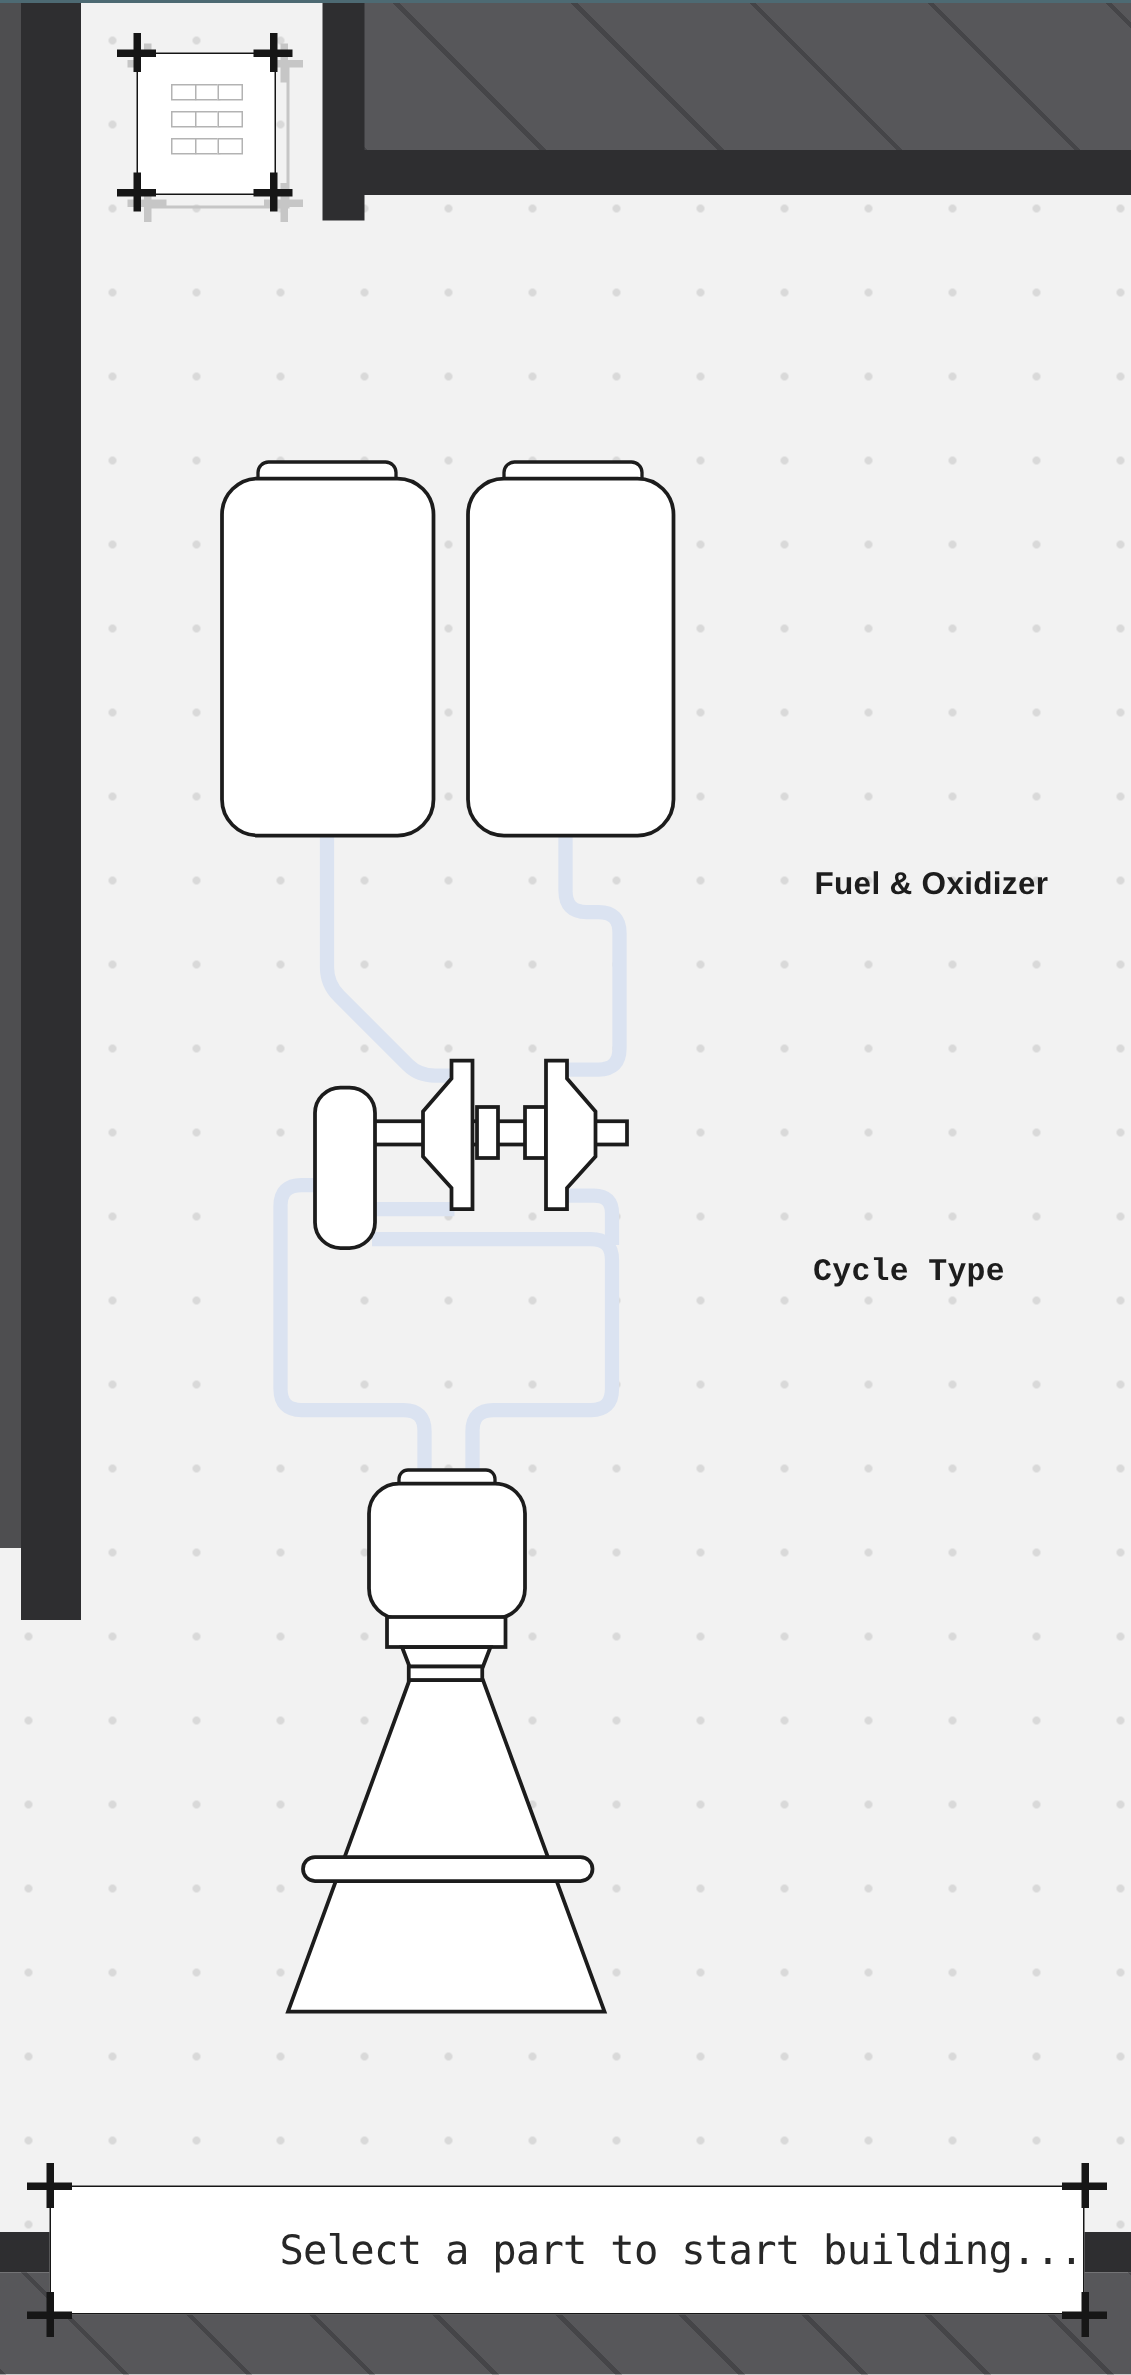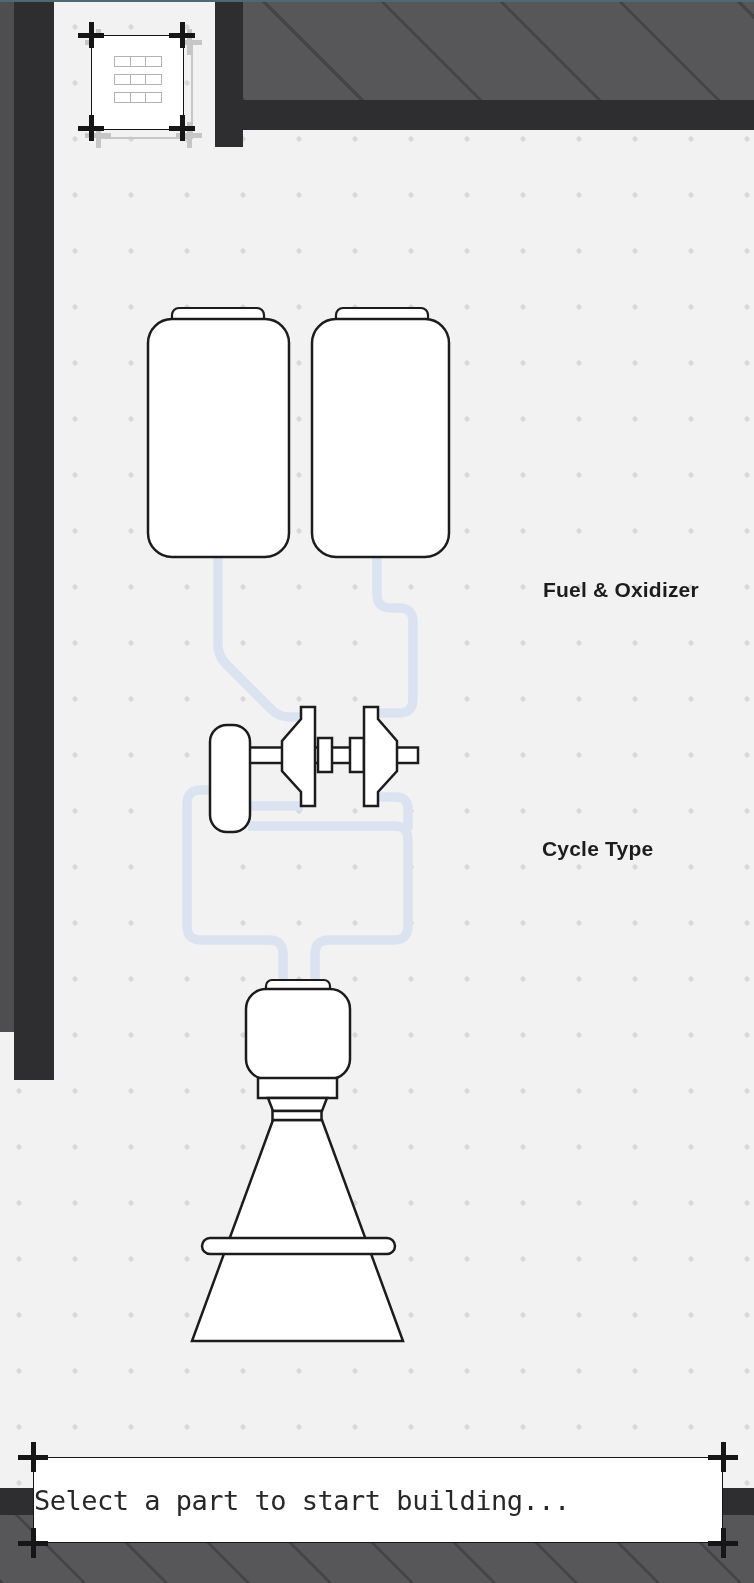--- a/index.html
+++ b/index.html
@@ -48,7 +48,7 @@
   
   .part-label{position:absolute;color:#1d1d1d;font-size:21px;font-weight:bold;letter-spacing:0.2px;line-height:33px;white-space:nowrap;}
   #label-fuel{left:543px;top:554px;margin-top:19px;}
-  #label-cycle{left:542px;top:832px;}
+  #label-cycle{left:542px;top:832px;font-family:Liberation Mono, monospace;}
   #label-thrust{left:543px;top:1300px;}
 
   

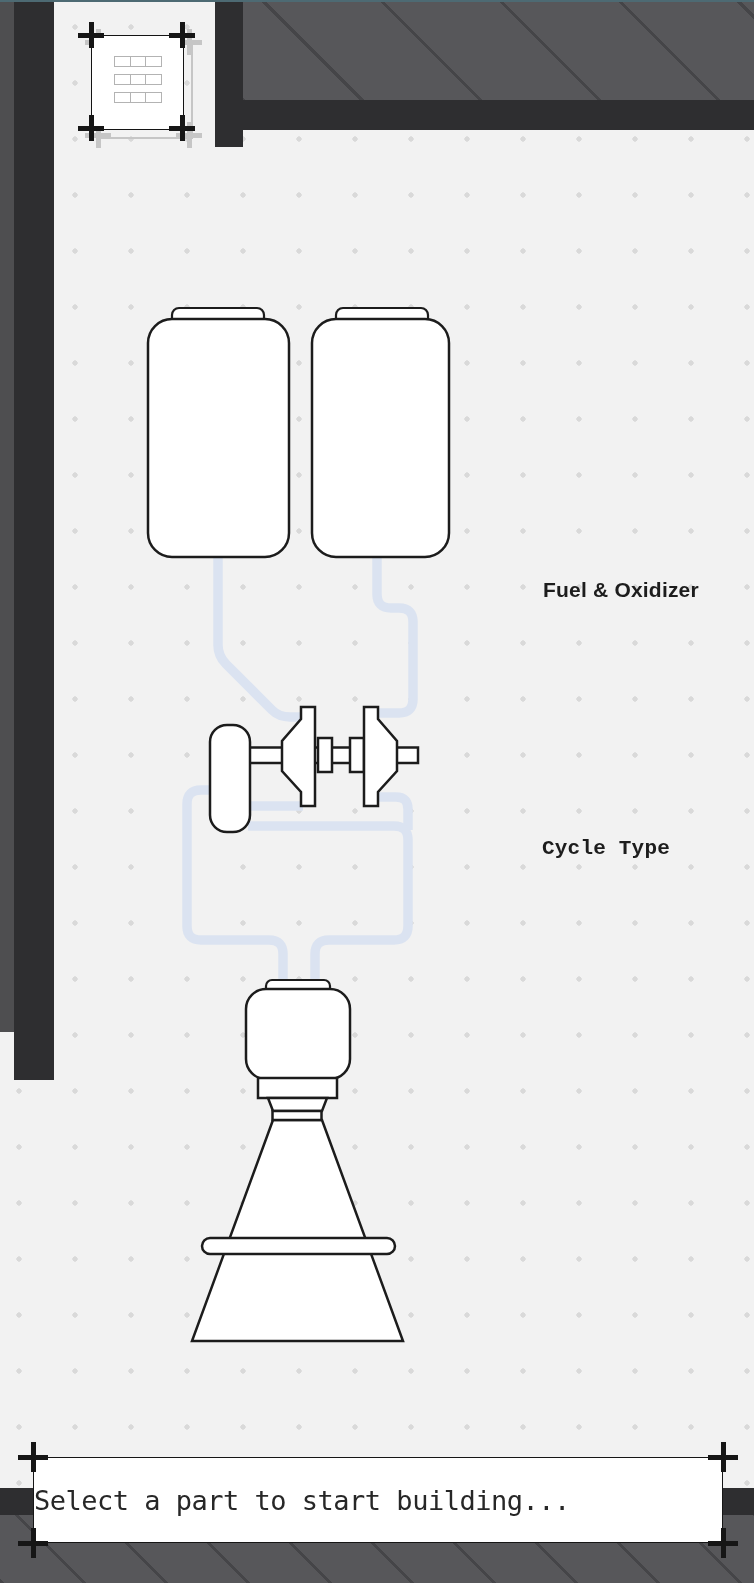--- a/index.html
+++ b/index.html
@@ -55,7 +55,7 @@
   #bottom-strip{left:0;top:1488px;width:754px;height:27px;}
   #bottom-hatch{left:0;top:1515px;width:754px;height:68px;}
   #status-bar{left:33px;top:1457px;width:690px;height:86px;background:#ffffff;border:1.5px solid #161616;
-    box-sizing:border-box;display:flex;align-items:center;justify-content:flex-start;}
+    box-sizing:border-box;display:flex;align-items:center;justify-content:flex-end;padding-left:36px;}
   #status-text{font-family:"DejaVu Sans Mono",monospace;font-size:27px;color:#272727;letter-spacing:-0.5px;}
 
   svg{position:absolute;left:0;top:0;}

